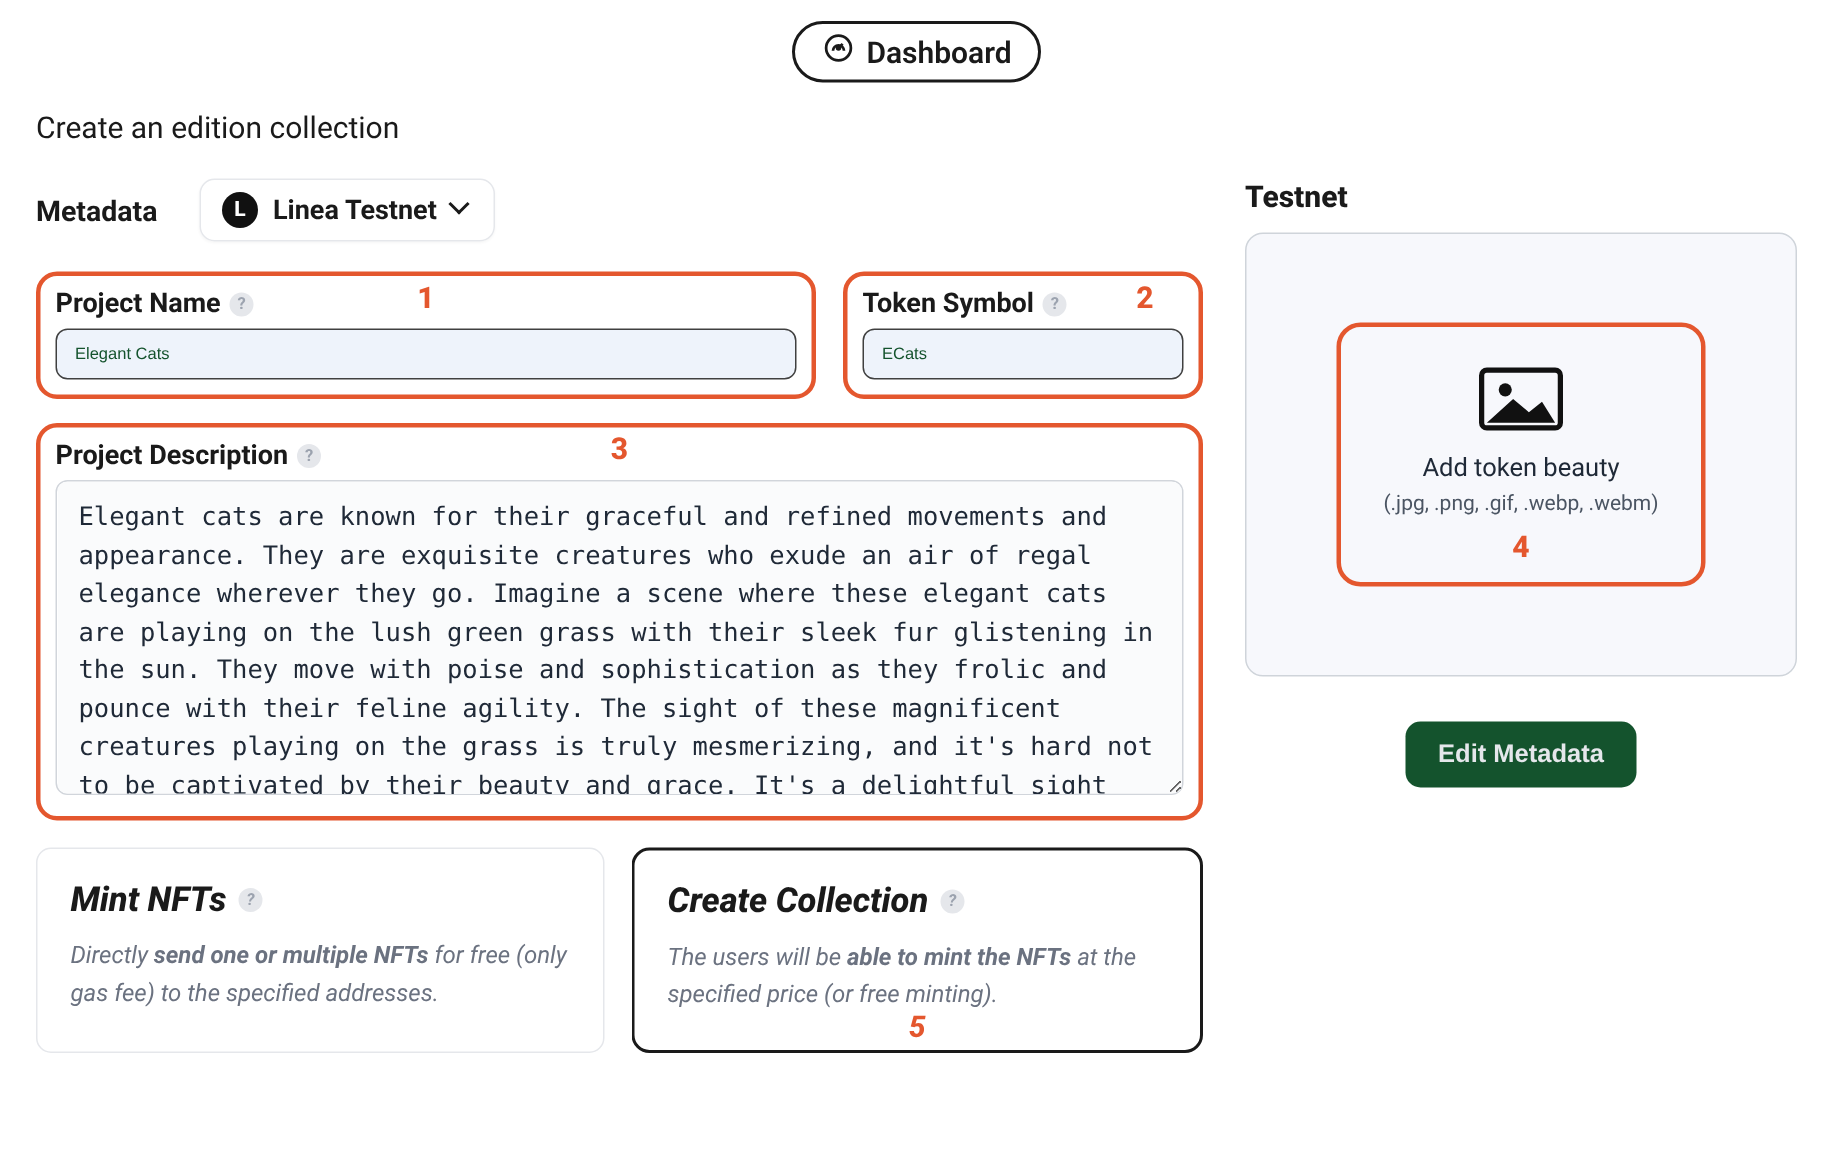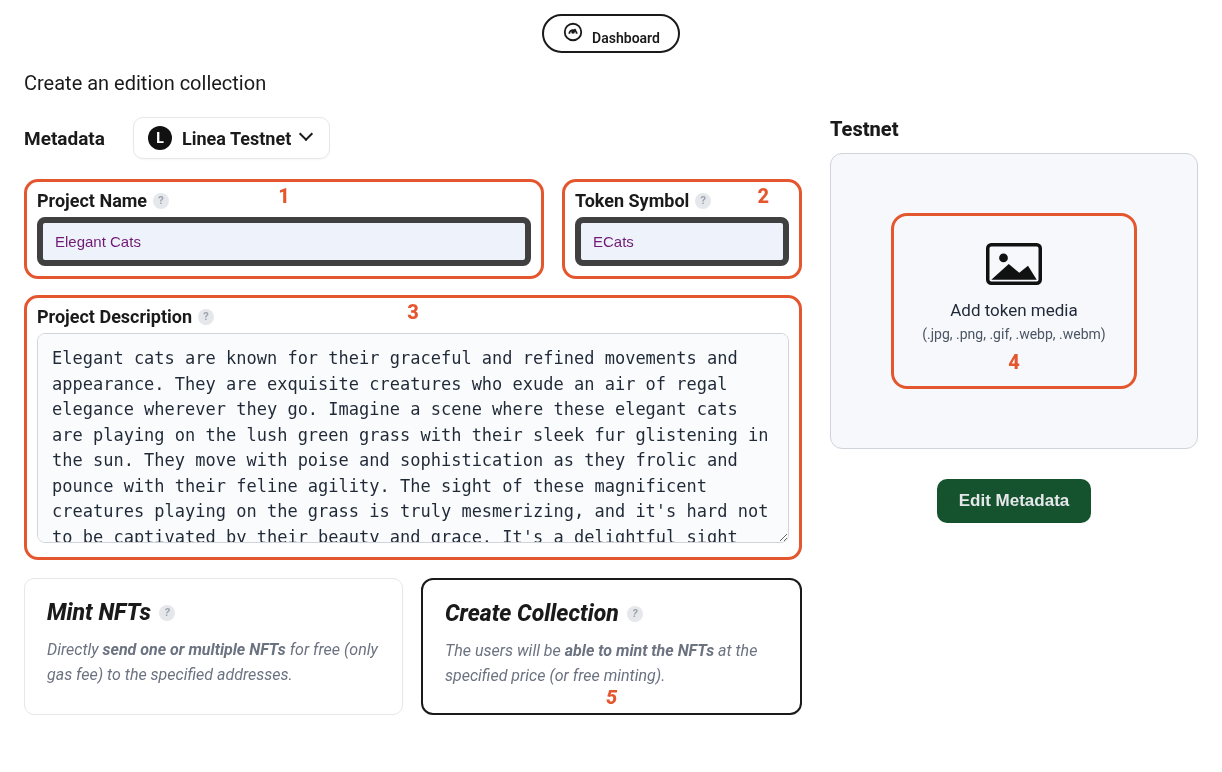--- a/index.html
+++ b/index.html
@@ -14,9 +14,9 @@
   }
   .top-pill-wrap { width: 100%; display:flex; justify-content:center; margin-bottom:18px;}
   .top-pill {
-    display:inline-flex; align-items:flex-end; gap:8px;
+    display:inline-flex; align-items:center; gap:8px;
     border:2px solid #1a1a1a; border-radius:999px;
-    padding:5px 18px; font-weight:600; font-size:14px;
+    padding:5px 18px; font-weight:600; font-size:20px;
     cursor:pointer;
   }
   .top-pill svg { width:22px; height:22px; }

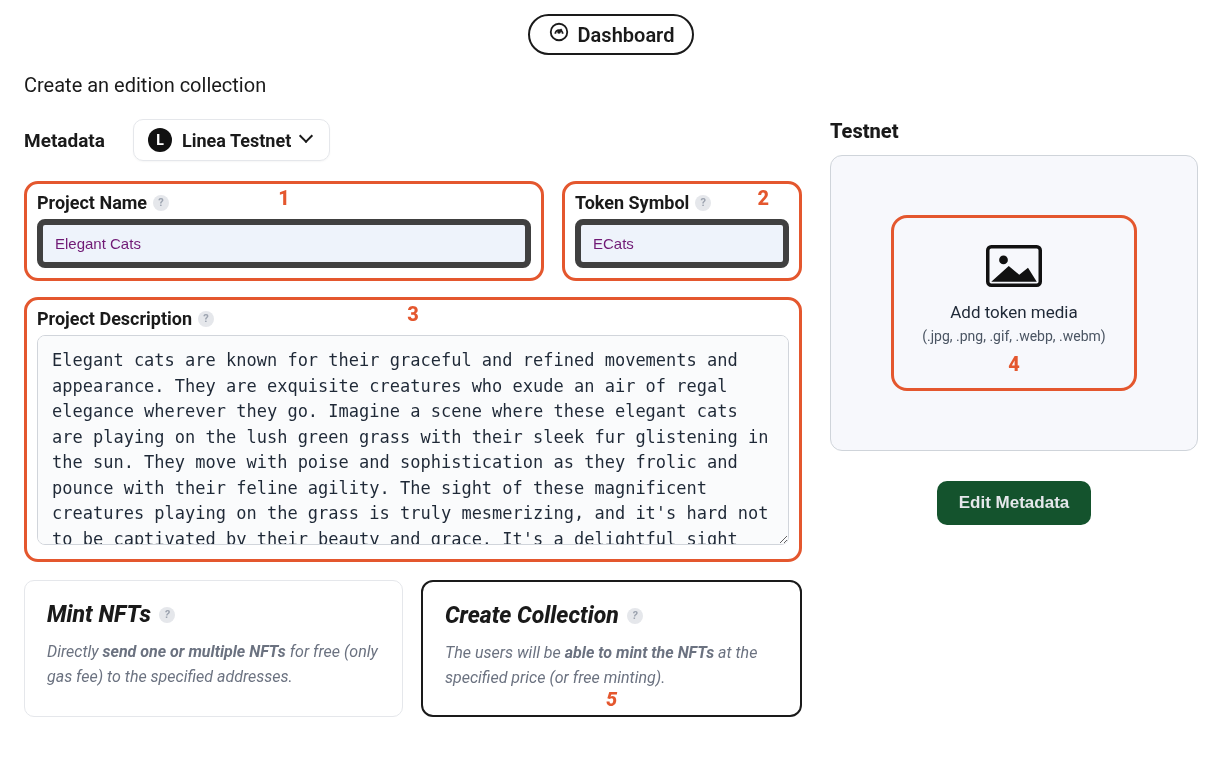--- a/index.html
+++ b/index.html
@@ -67,8 +67,8 @@
     cursor:default;
   }
   input.text-input {
-    width:100%; border:6px solid #404040; border-radius:8px;
-    background:#eef3fb; padding:10px 12px; font-size:15px; color:#701a75;
+    width:100%; border:1px solid #404040; border-radius:8px;
+    background:#eef3fb; padding:10px 12px; font-size:11px; color:#14532d;
   }
   textarea.desc {
     width:100%; border:1px solid #d1d5db; border-radius:8px;

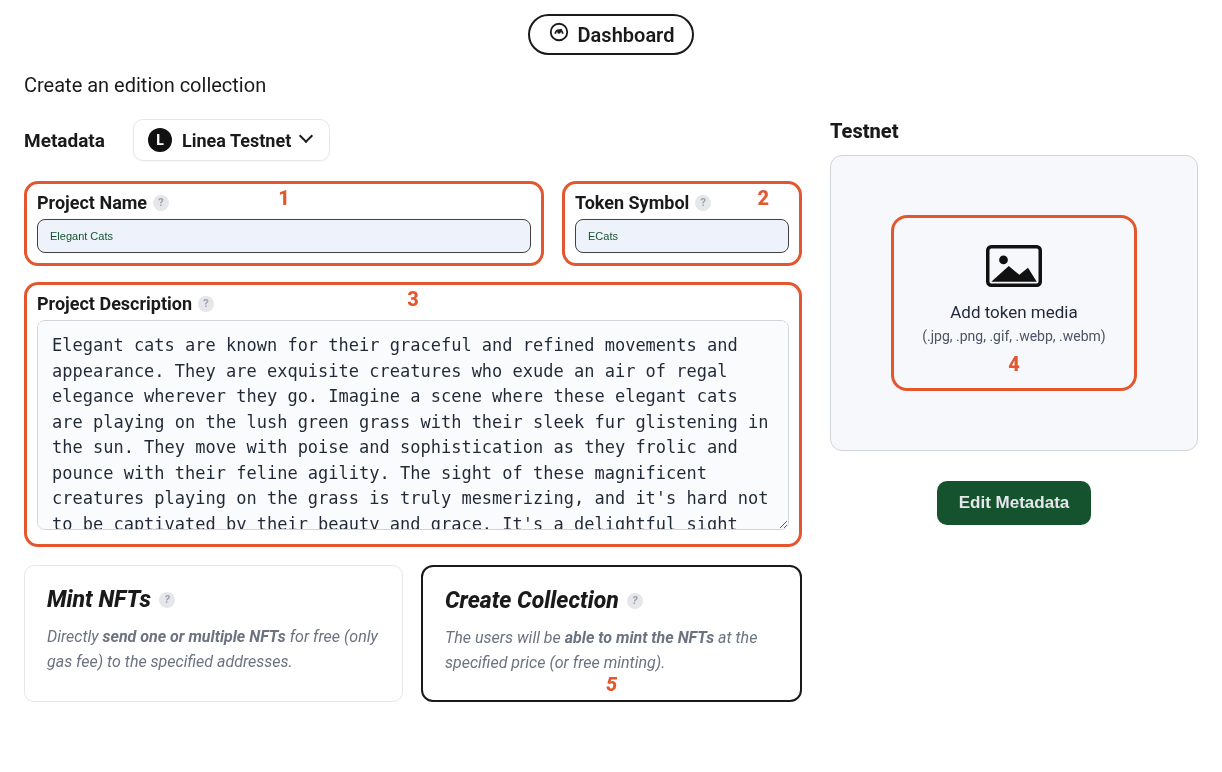--- a/index.html
+++ b/index.html
@@ -209,7 +209,7 @@
             <path d="M6 42 L26 24 L38 34 L48 26 L58 42 Z" fill="#111"></path>
           </svg>
         </span>
-        <div class="add-media-title">Add token media</div>
+        <div class="add-media-title">Add token beauty</div>
         <div class="add-media-sub">(.jpg, .png, .gif, .webp, .webm)</div>
         <div class="annot-num n4">4</div>
       </div>

